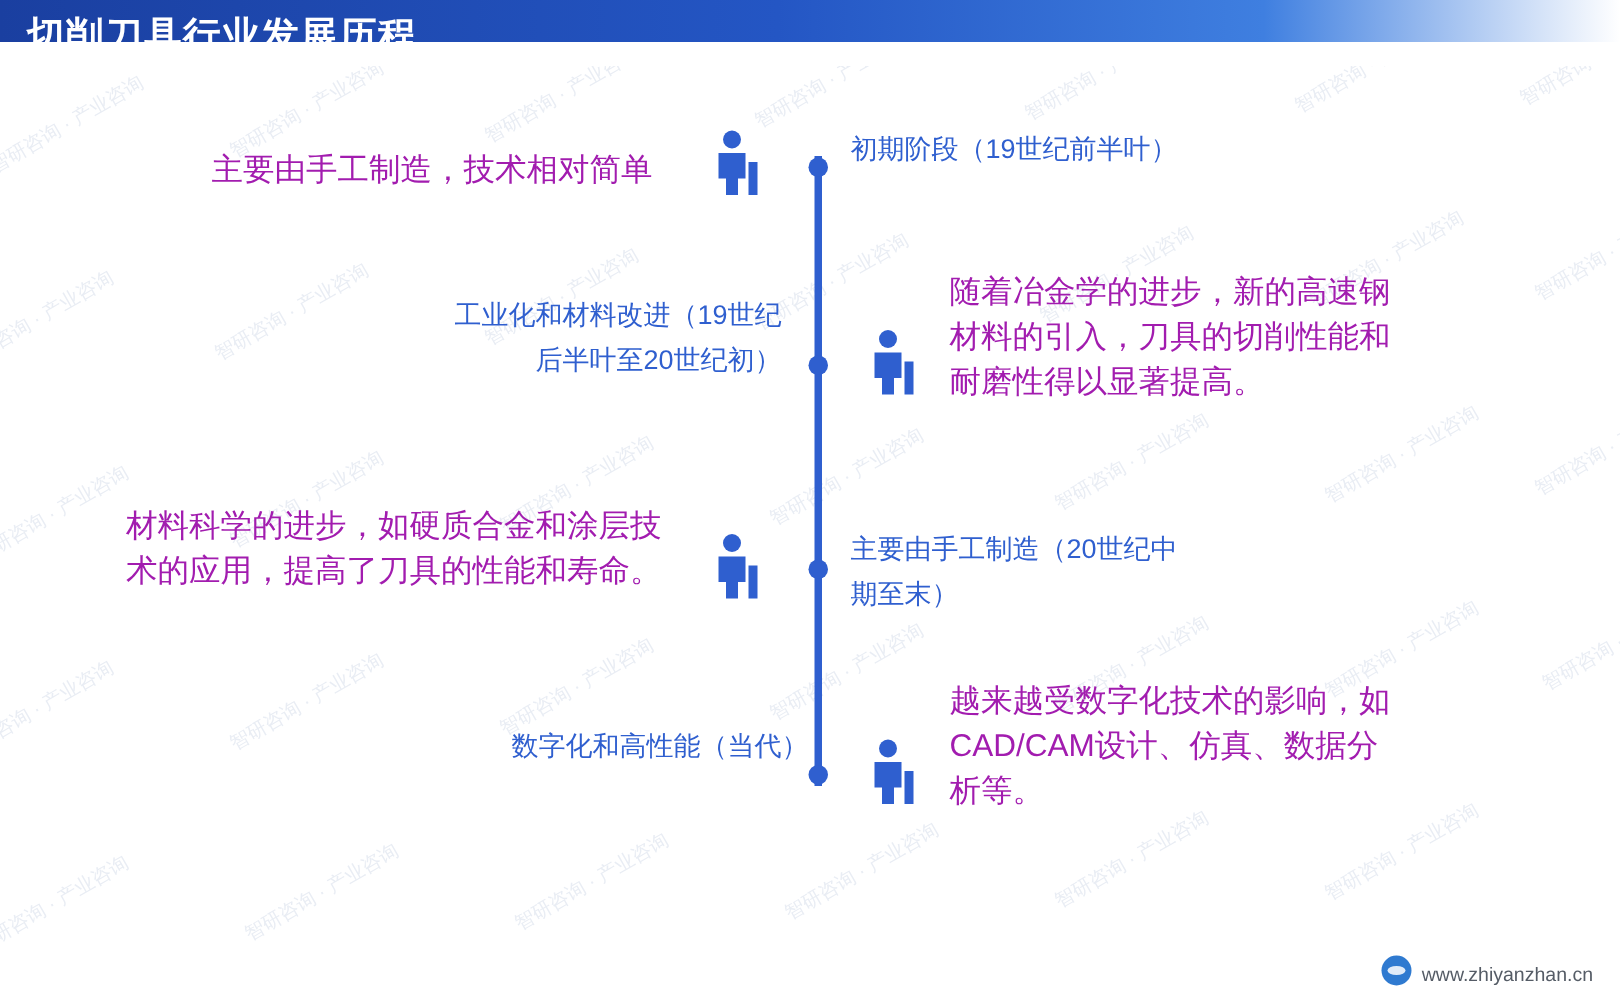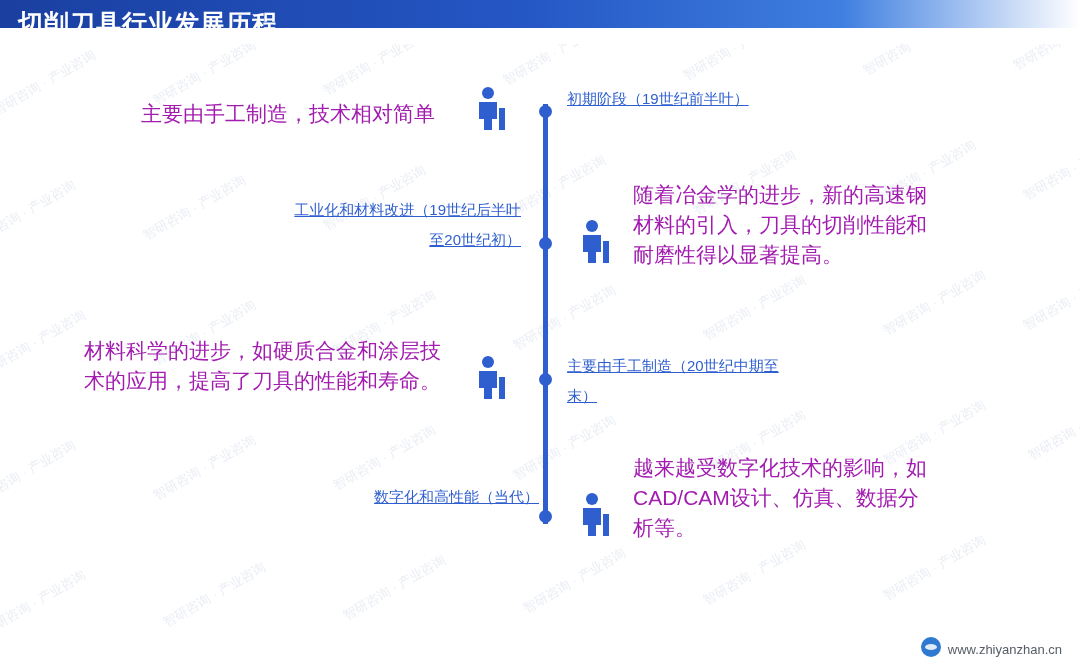--- a/index.html
+++ b/index.html
@@ -80,10 +80,9 @@
   .label {
     position: absolute;
     color: #2f5fcf;
-    font-size: 15px;
+    font-size: 18px;
     line-height: 30px;
     font-family: "Liberation Sans", sans-serif;
-    text-decoration: underline;
   }
   .desc {
     position: absolute;

